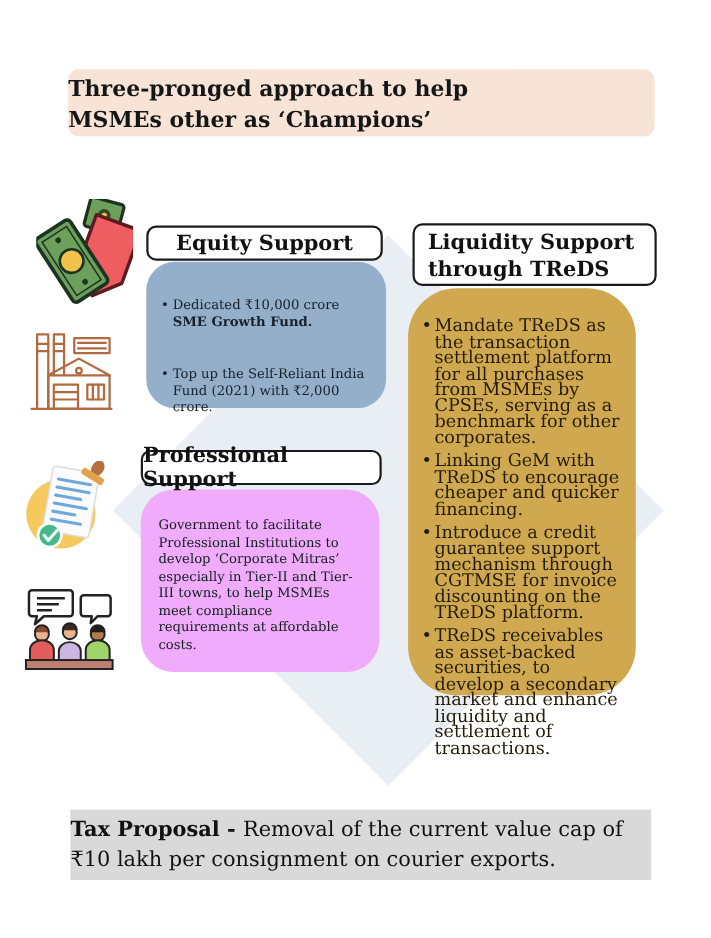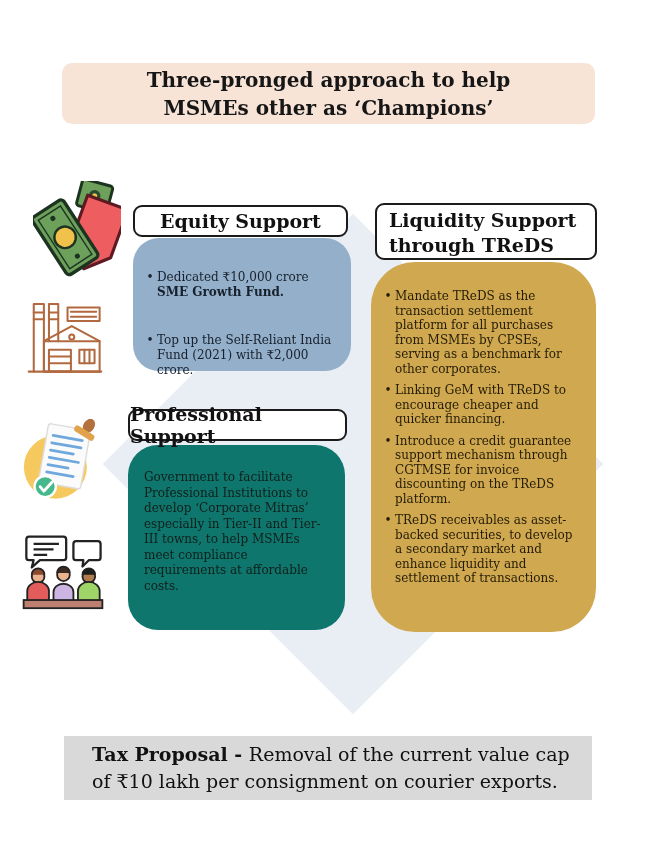--- a/index.html
+++ b/index.html
@@ -13,7 +13,7 @@
   
   .title-banner{position:absolute;left:62px;top:63px;width:533px;height:61px;
     background:#f8e4d7;border-radius:10px;z-index:2;
-    display:flex;flex-direction:column;align-items:center;justify-content:center;
+    display:flex;flex-direction:column;align-items:flex-start;justify-content:center;
     text-align:center;font-weight:bold;font-size:20px;line-height:28px;color:#161616;}
 
   

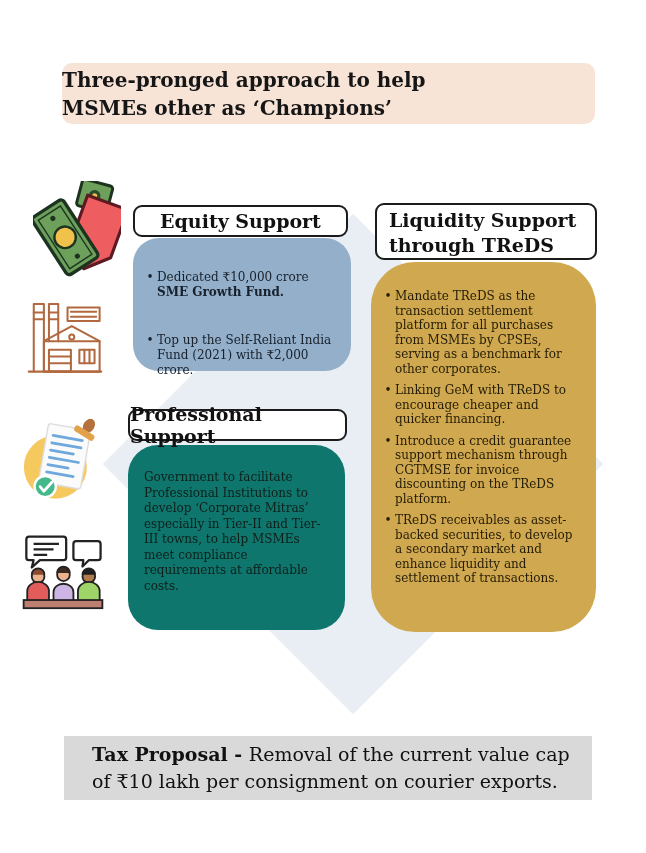--- a/index.html
+++ b/index.html
@@ -30,8 +30,8 @@
   .cbox{position:absolute;box-sizing:border-box;z-index:2;}
   .box-equity{left:133px;top:238px;width:218px;height:133px;background:#93afca;
        border-radius:26px;padding:32px 14px 0 10px;font-size:12px;line-height:15px;color:#17202b;}
-  .box-liq{left:371px;top:262px;width:225px;height:370px;background:#d0a84f;
-       border-radius:44px;padding:27px 14px 0 10px;font-size:12px;line-height:14.5px;color:#241c07;}
+  .box-liq{left:371px;top:262px;width:207px;height:370px;background:#d0a84f;
+       border-radius:44px;padding:27px 14px 0 10px;font-size:16px;line-height:14.5px;color:#241c07;}
   .box-prof{left:128px;top:445px;width:217px;height:185px;background:#0f766e;
        border-radius:30px;padding:25px 16px 0 16px;font-size:12px;line-height:15.5px;color:#0f1f1a;}
 

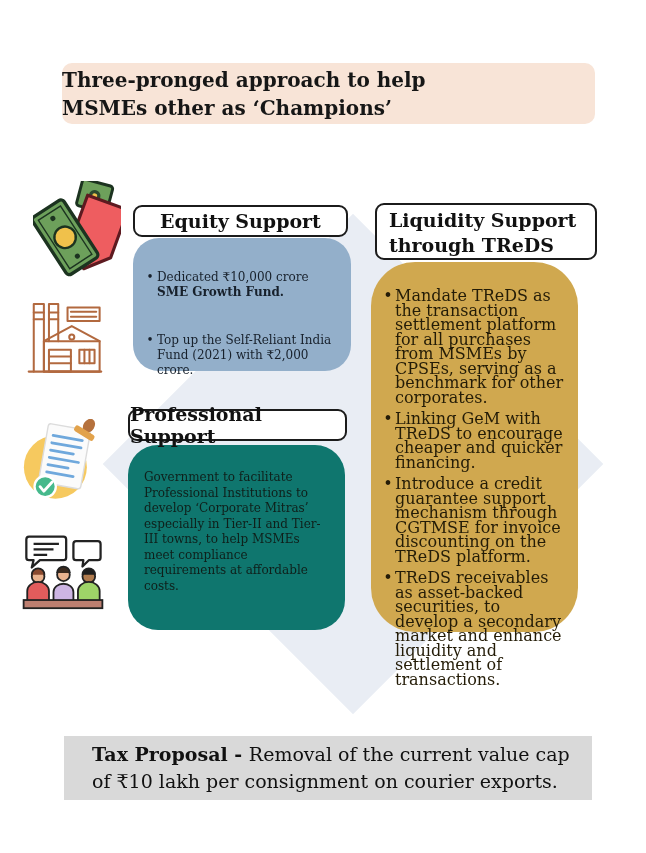--- a/index.html
+++ b/index.html
@@ -32,7 +32,7 @@
        border-radius:26px;padding:32px 14px 0 10px;font-size:12px;line-height:15px;color:#17202b;}
   .box-liq{left:371px;top:262px;width:207px;height:370px;background:#d0a84f;
        border-radius:44px;padding:27px 14px 0 10px;font-size:16px;line-height:14.5px;color:#241c07;}
-  .box-prof{left:128px;top:445px;width:217px;height:185px;background:#0f766e;
+  .box-prof{left:128px;top:445px;width:217px;height:166px;background:#f0abfc;
        border-radius:30px;padding:25px 16px 0 16px;font-size:12px;line-height:15.5px;color:#0f1f1a;}
 
   .bi{display:flex;margin-bottom:7px;}

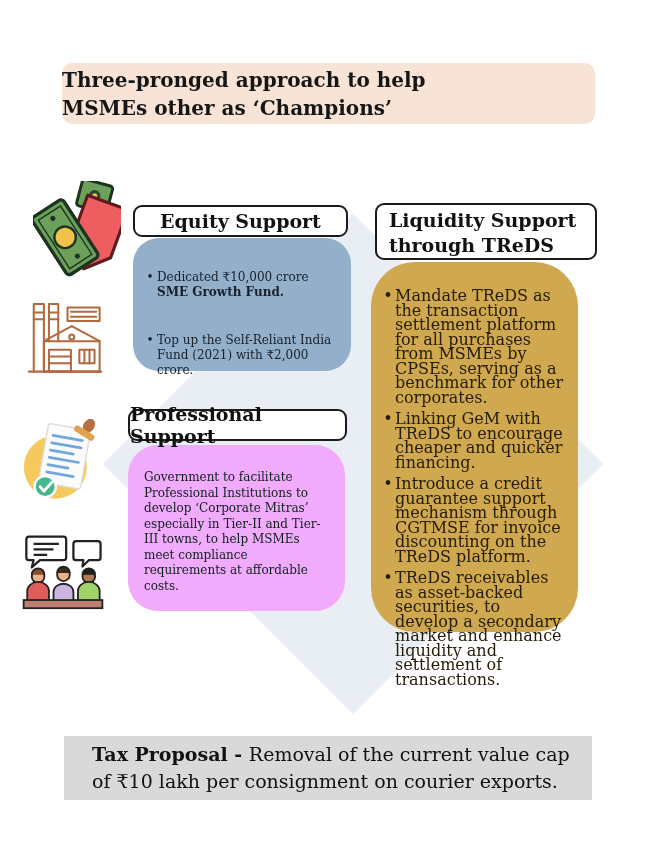--- a/index.html
+++ b/index.html
@@ -44,7 +44,7 @@
 
   
   .tax-banner{position:absolute;left:64px;top:736px;width:528px;height:64px;
-       background:#d9d9d9;box-sizing:border-box;padding:5px 10px 0 28px;
+       background:#d9d9d9;box-sizing:border-box;padding:5px 10px 0 0;
        font-size:19px;line-height:27px;color:#111;z-index:2;}
 
   

